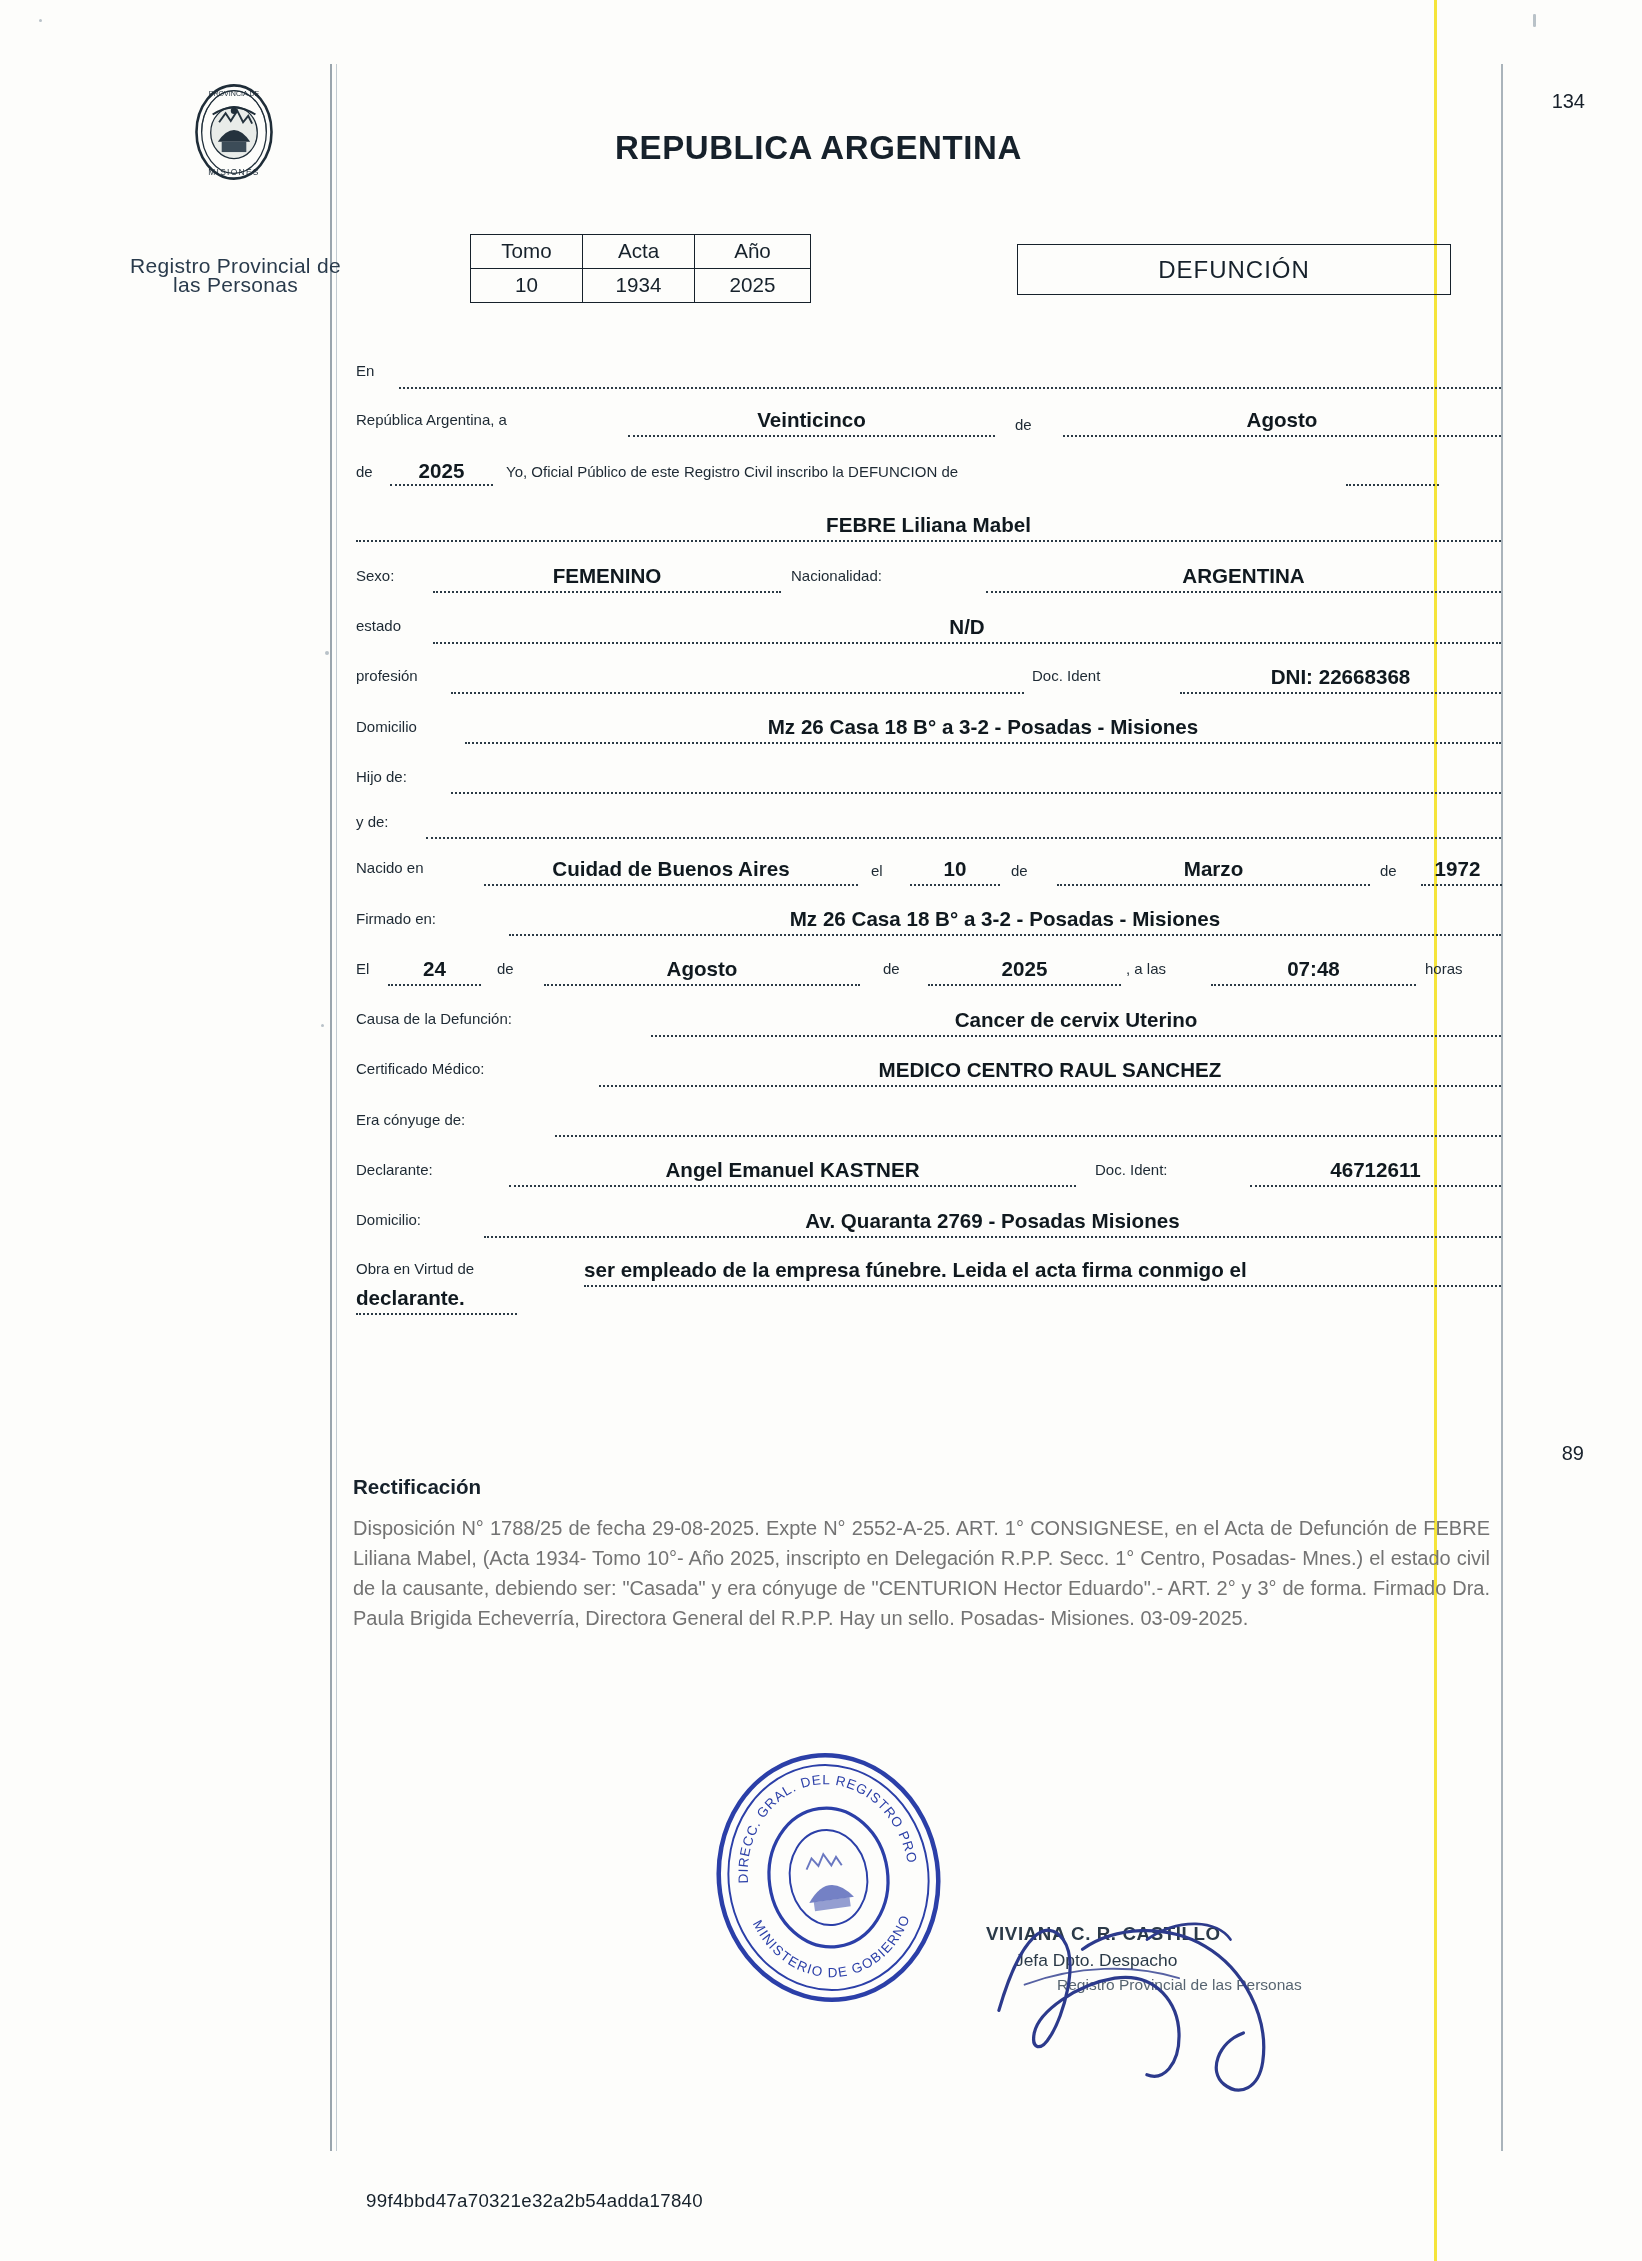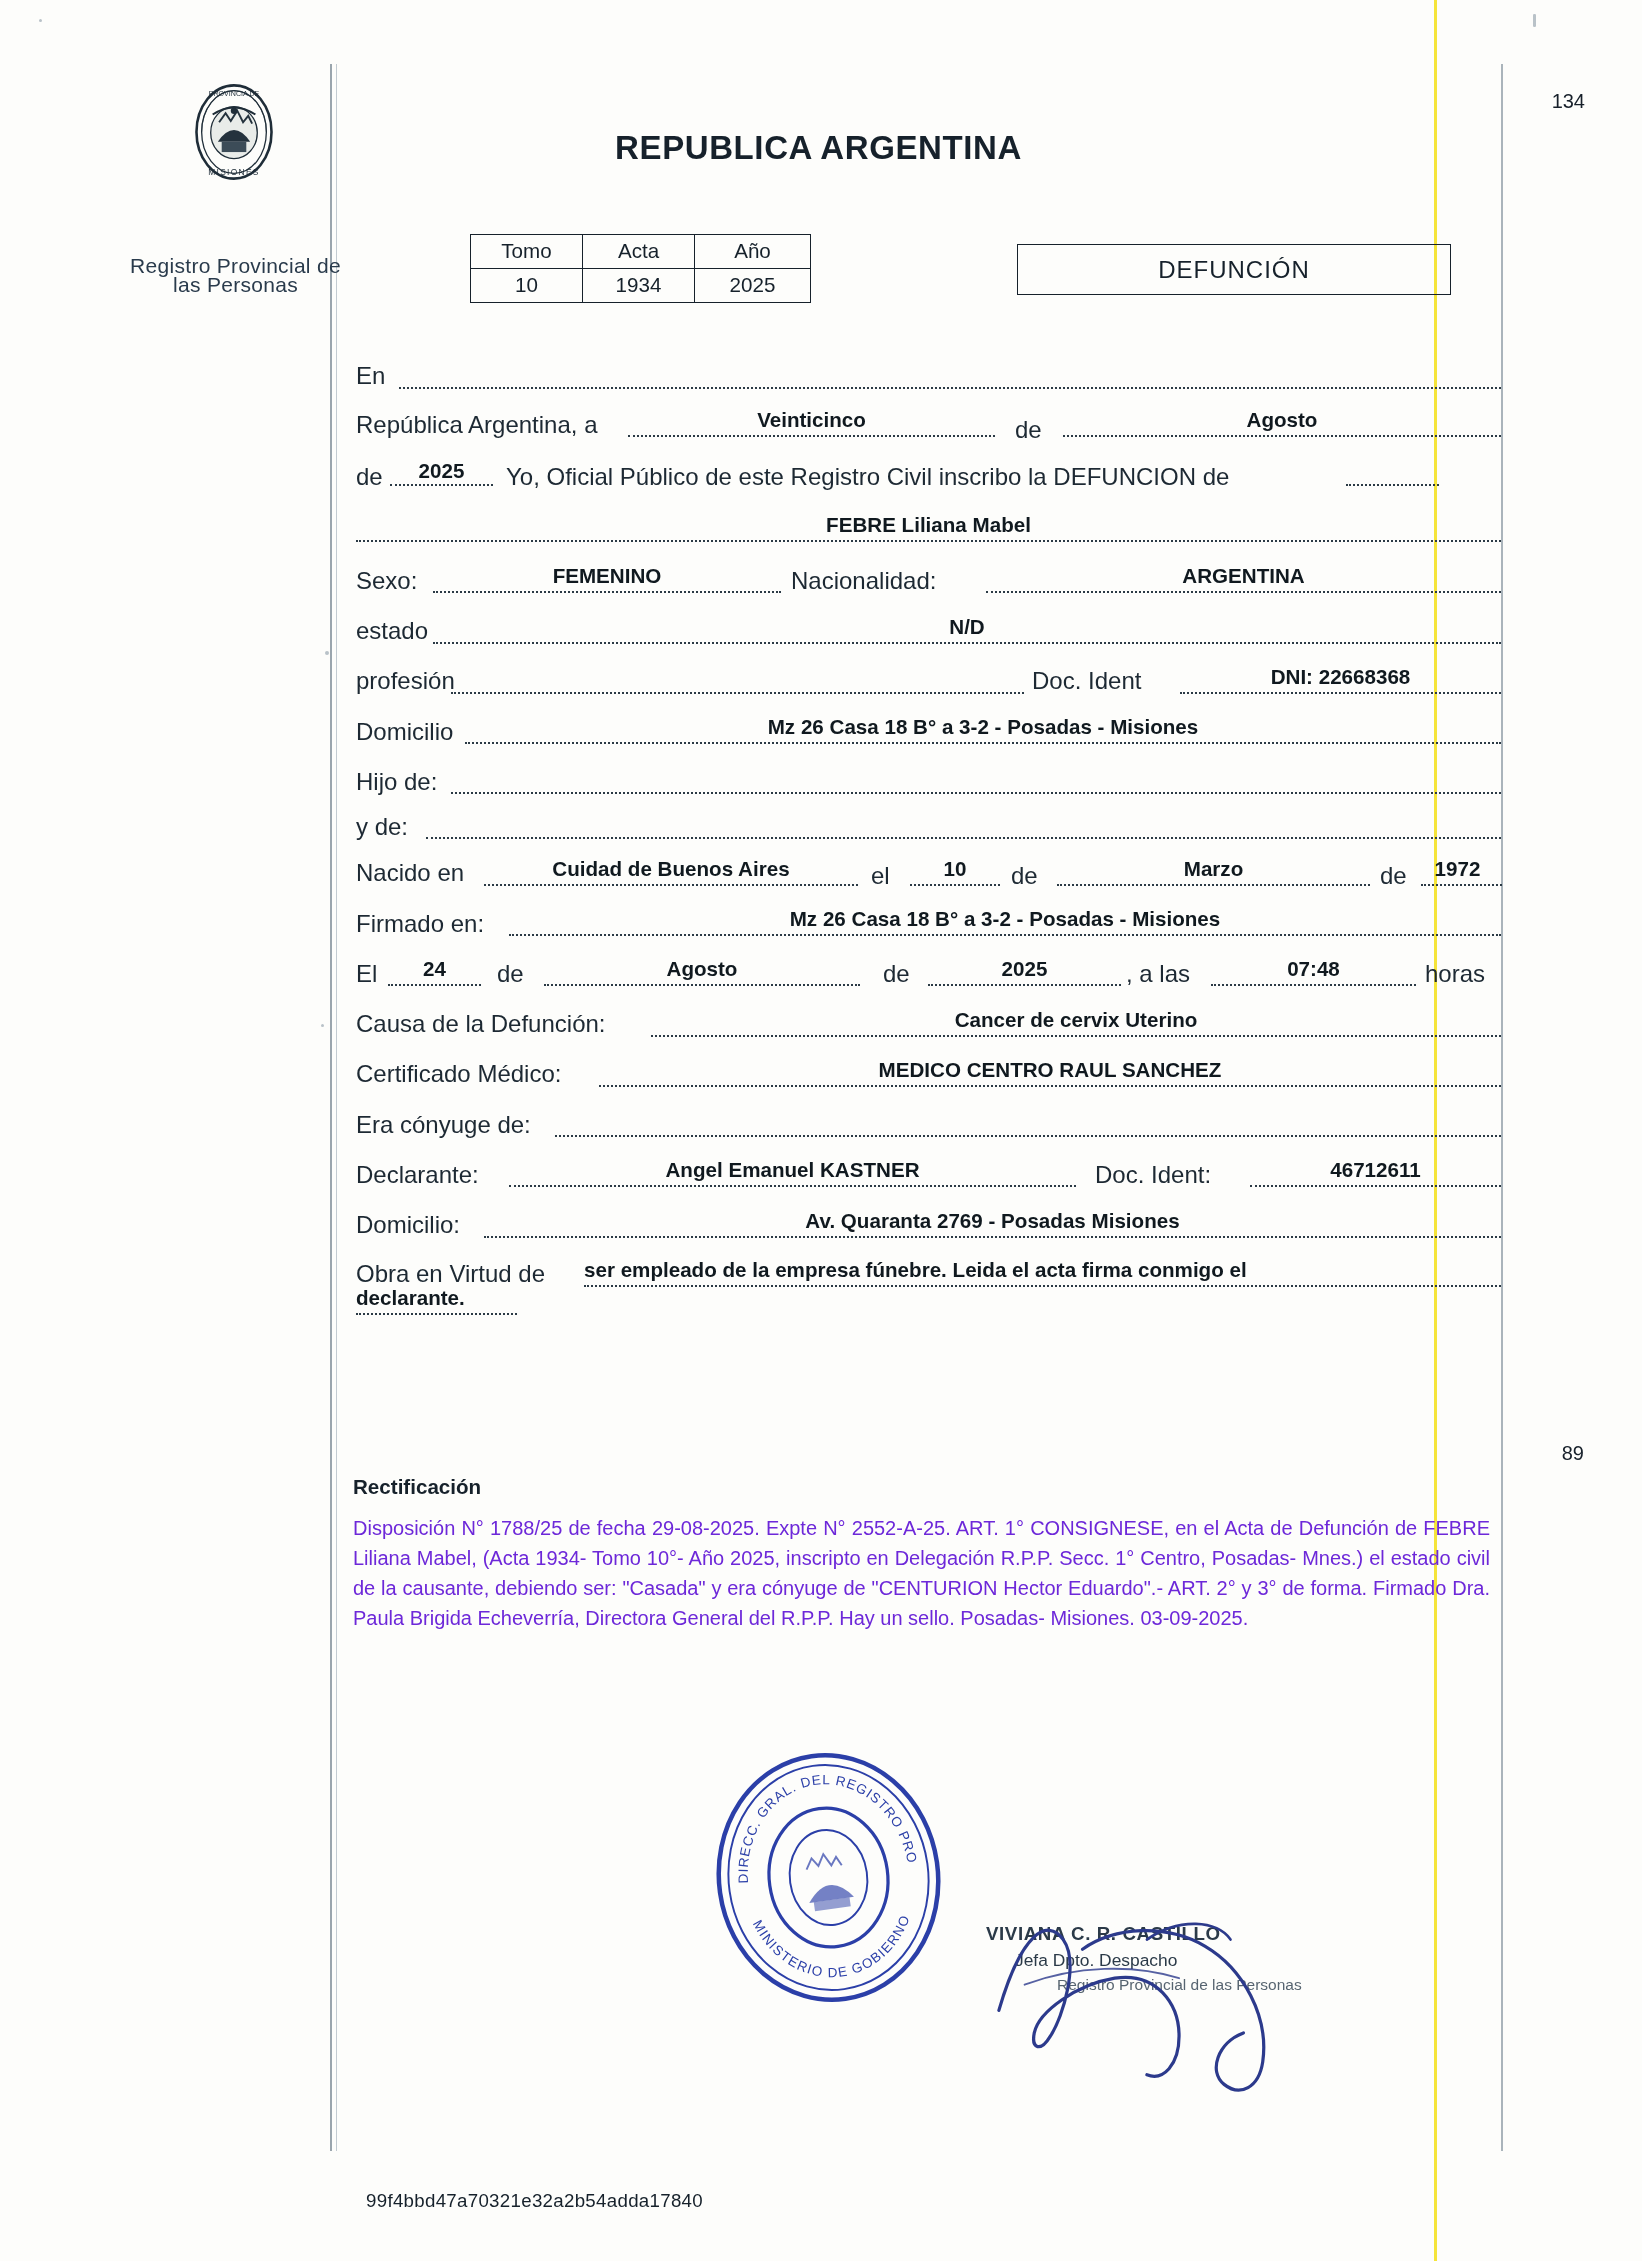--- a/index.html
+++ b/index.html
@@ -116,7 +116,7 @@
   }
   .lbl {
     position: absolute;
-    font-size: 24px;
+    font-size: 15px;
     color: #1d2933;
     white-space: nowrap;
   }

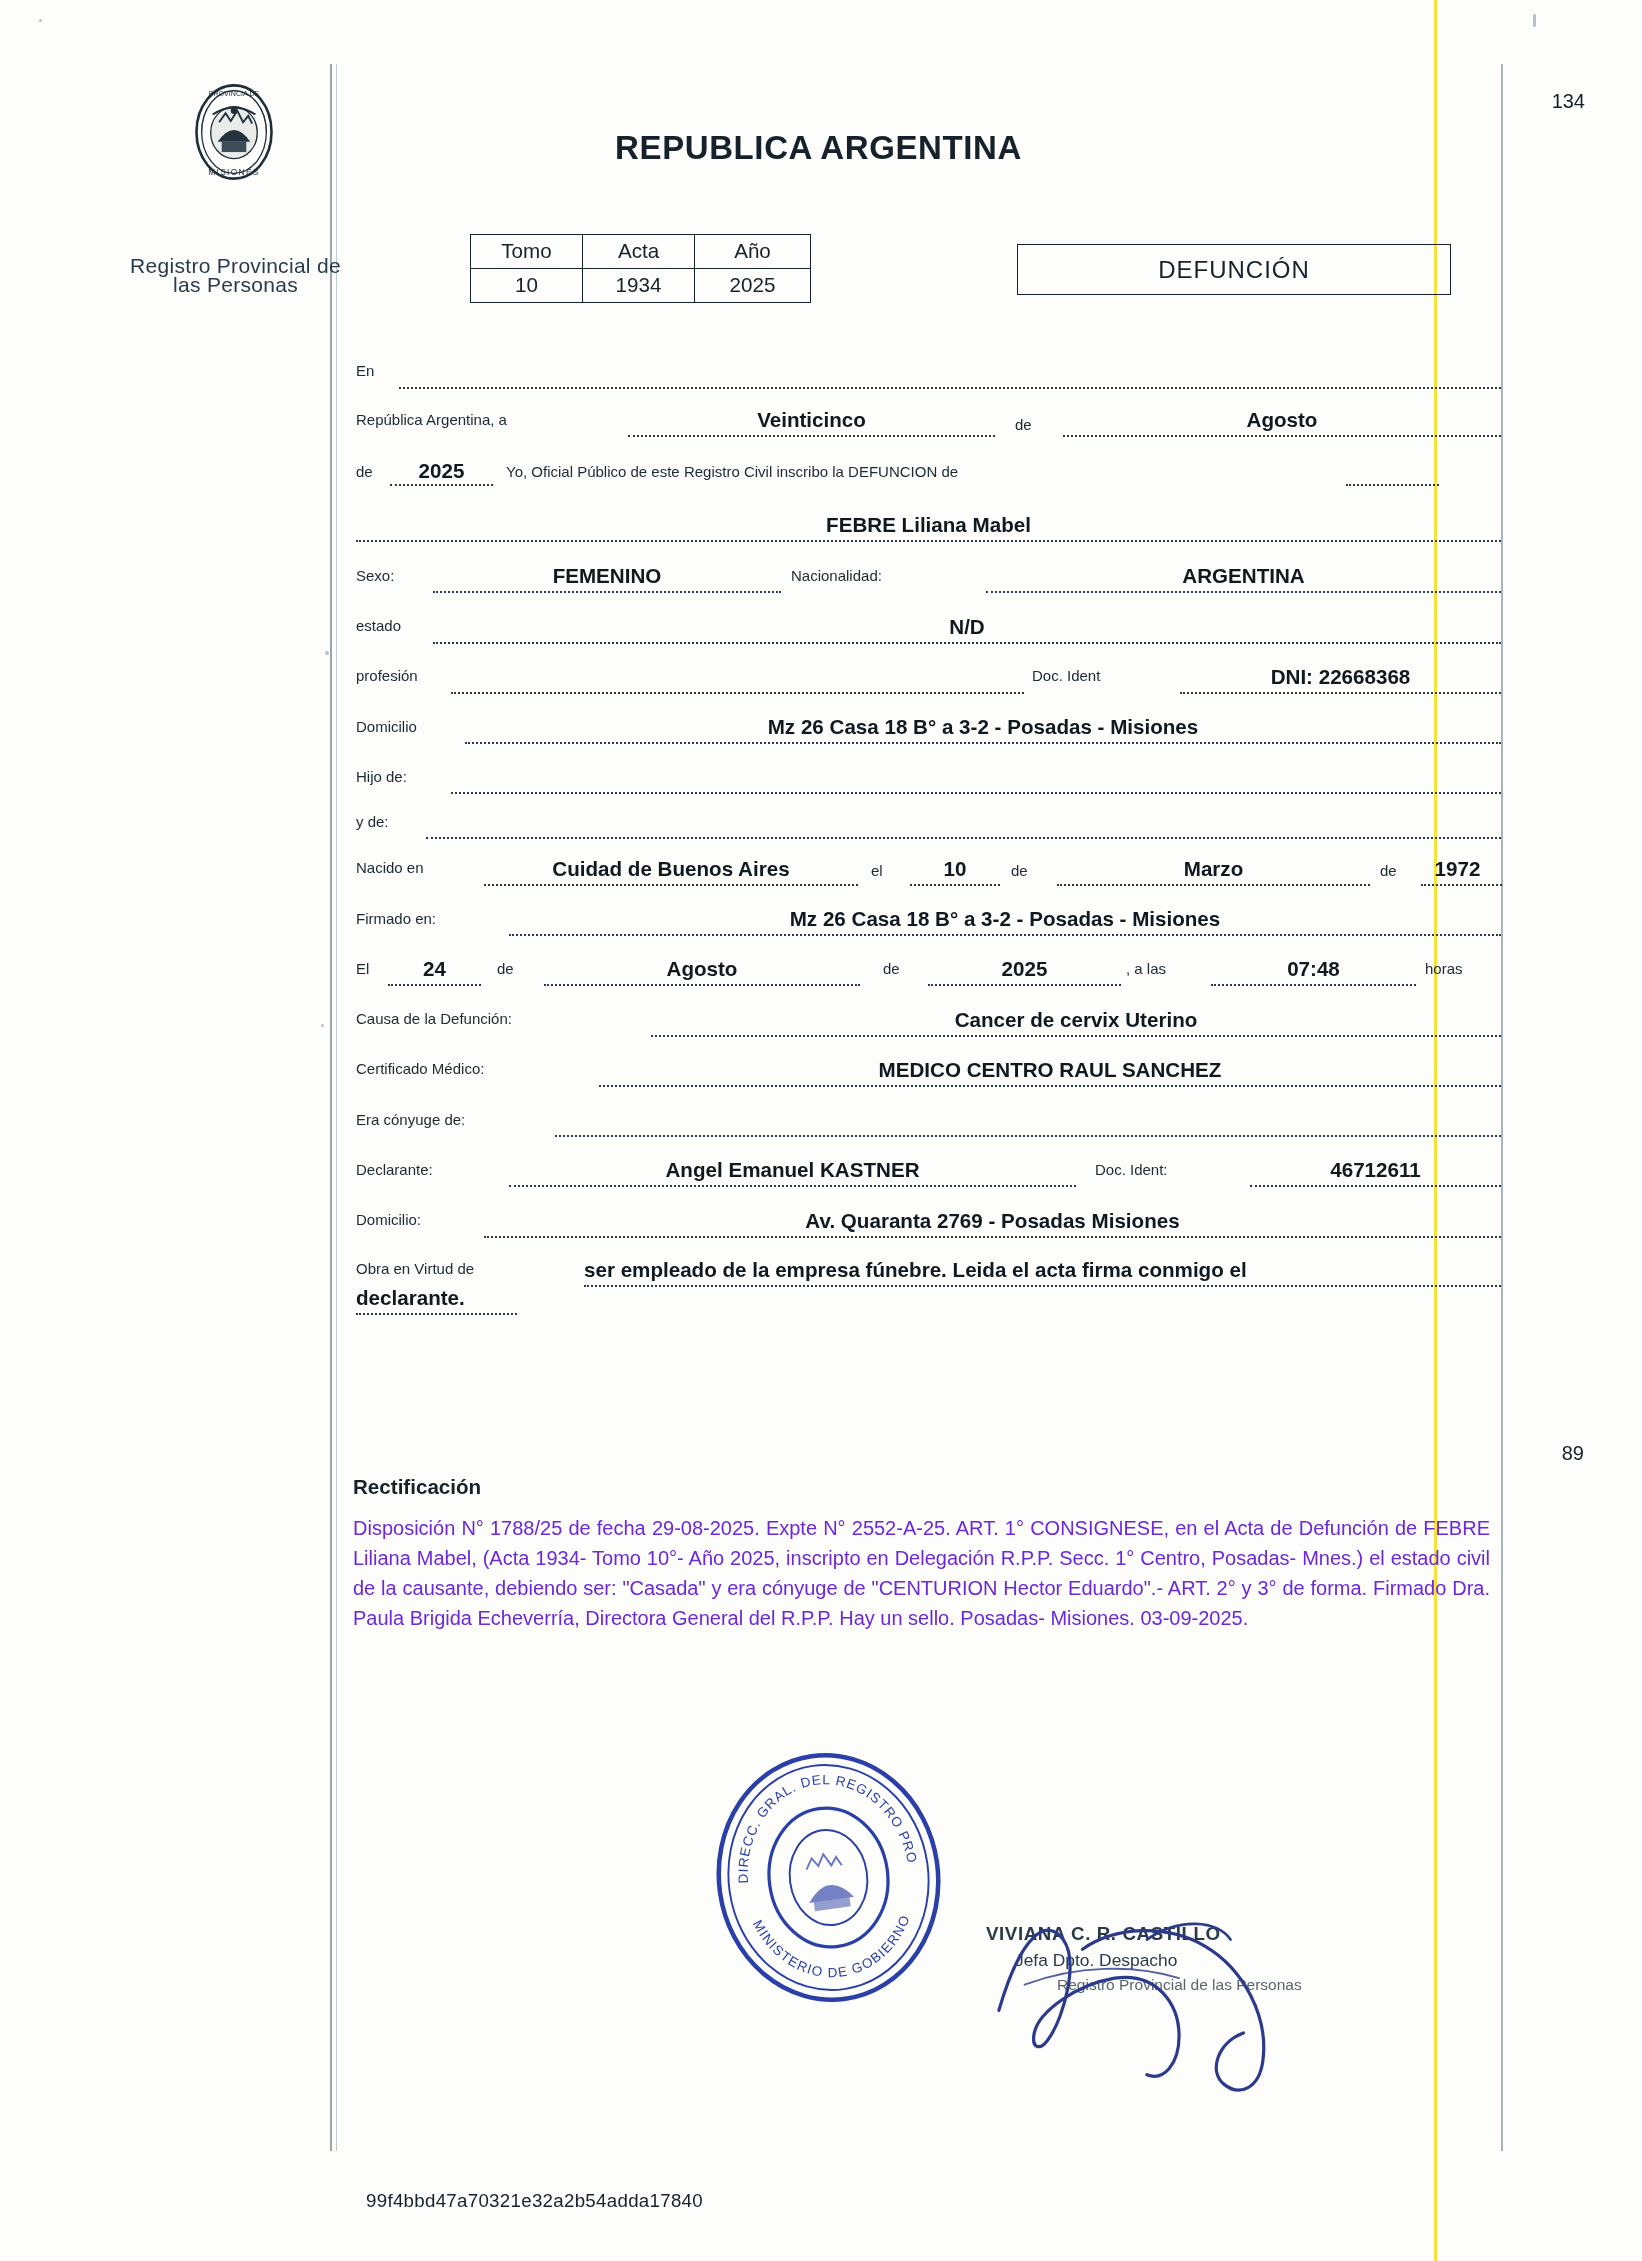--- a/index.html
+++ b/index.html
@@ -155,7 +155,7 @@
     font-size: 20px;
     line-height: 30px;
     text-align: justify;
-    color: #6d28d9;
+    color: #737373;
   }
 
   

